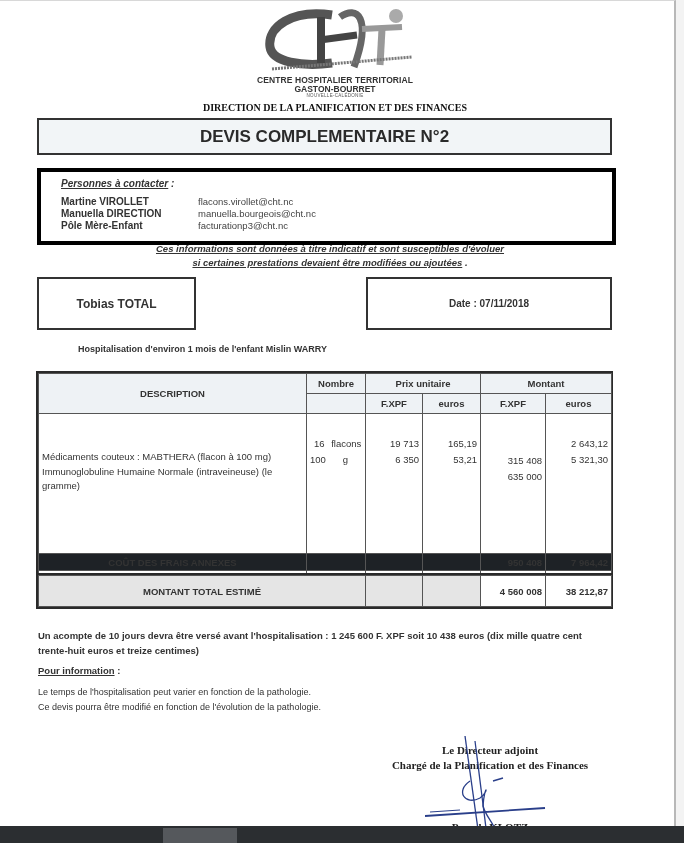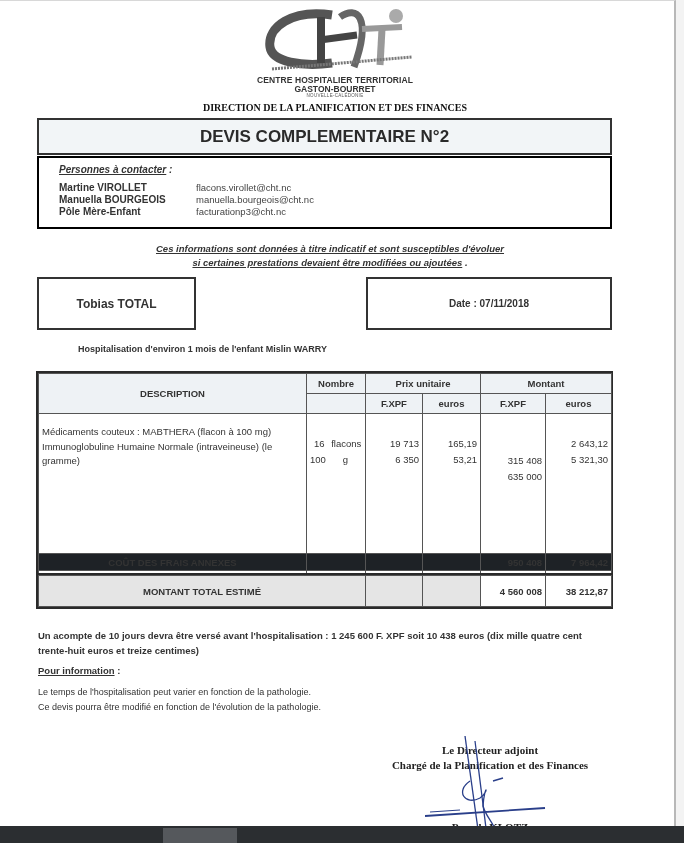--- a/index.html
+++ b/index.html
@@ -21,7 +21,7 @@
               display:flex; align-items:center; justify-content:center; }
   .titlebox span { font-size:17px; font-weight:bold; color:#2a2a2a; }
 
-  .contactbox { left:37px; top:155px; width:571px; height:69px; border:2px solid #000000; }
+  .contactbox { left:37px; top:167px; width:571px; height:69px; border:4px solid #000000; }
   .contact-head { left:20px; top:6px; font-size:10px; font-style:italic; font-weight:bold; color:#333; }
   .contact-head u { text-decoration:underline; }
   .cname { left:20px; font-size:10px; font-weight:bold; color:#333; }

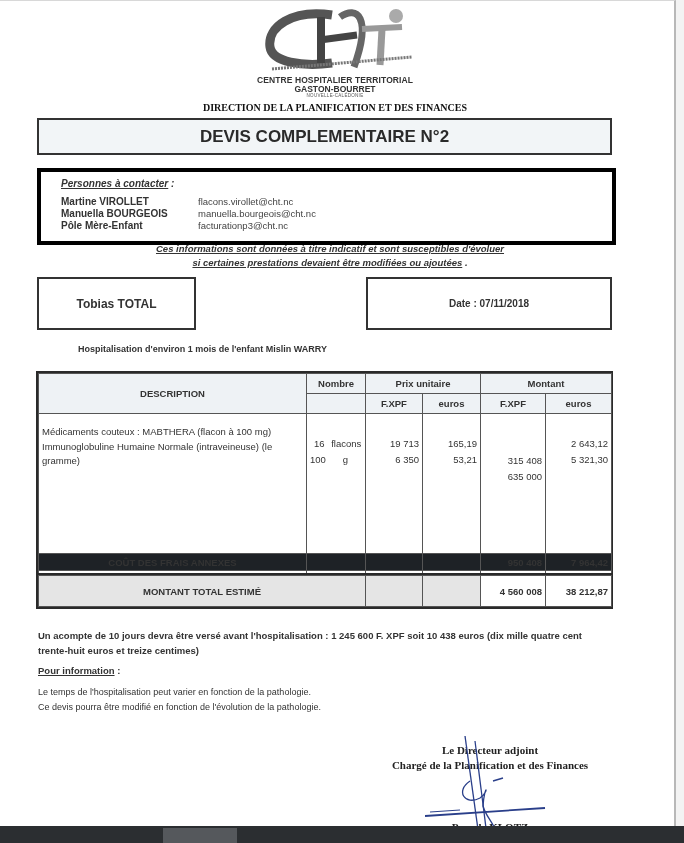--- a/index.html
+++ b/index.html
@@ -98,7 +98,7 @@
     <div class="abs contact-head"><u>Personnes à contacter</u><span> :</span></div>
     <div class="abs cname" style="top:24px">Martine VIROLLET</div>
     <div class="abs cmail" style="top:24px">flacons.virollet@cht.nc</div>
-    <div class="abs cname" style="top:36px">Manuella BOURGEOIS</div>
+    <div class="abs cname" style="top:36px">Manuella DIRECTION</div>
     <div class="abs cmail" style="top:36px">manuella.bourgeois@cht.nc</div>
     <div class="abs cname" style="top:48px">Pôle Mère-Enfant</div>
     <div class="abs cmail" style="top:48px">facturationp3@cht.nc</div>

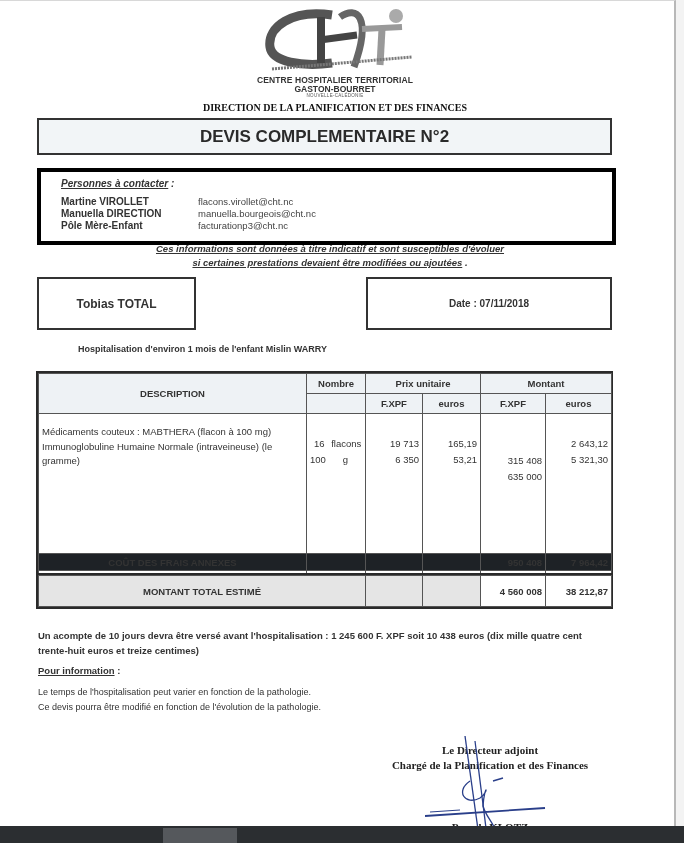--- a/index.html
+++ b/index.html
@@ -143,7 +143,7 @@
         <td>euros</td>
       </tr>
       <tr class="itemrow">
-        <td style="padding-top:10px">
+        <td style="padding-top:35px">
           <div class="line">Médicaments couteux : MABTHERA (flacon à 100 mg)</div>
           <div class="dl" style="white-space:normal">Immunoglobuline Humaine Normale (intraveineuse) (le gramme)</div>
         </td>

